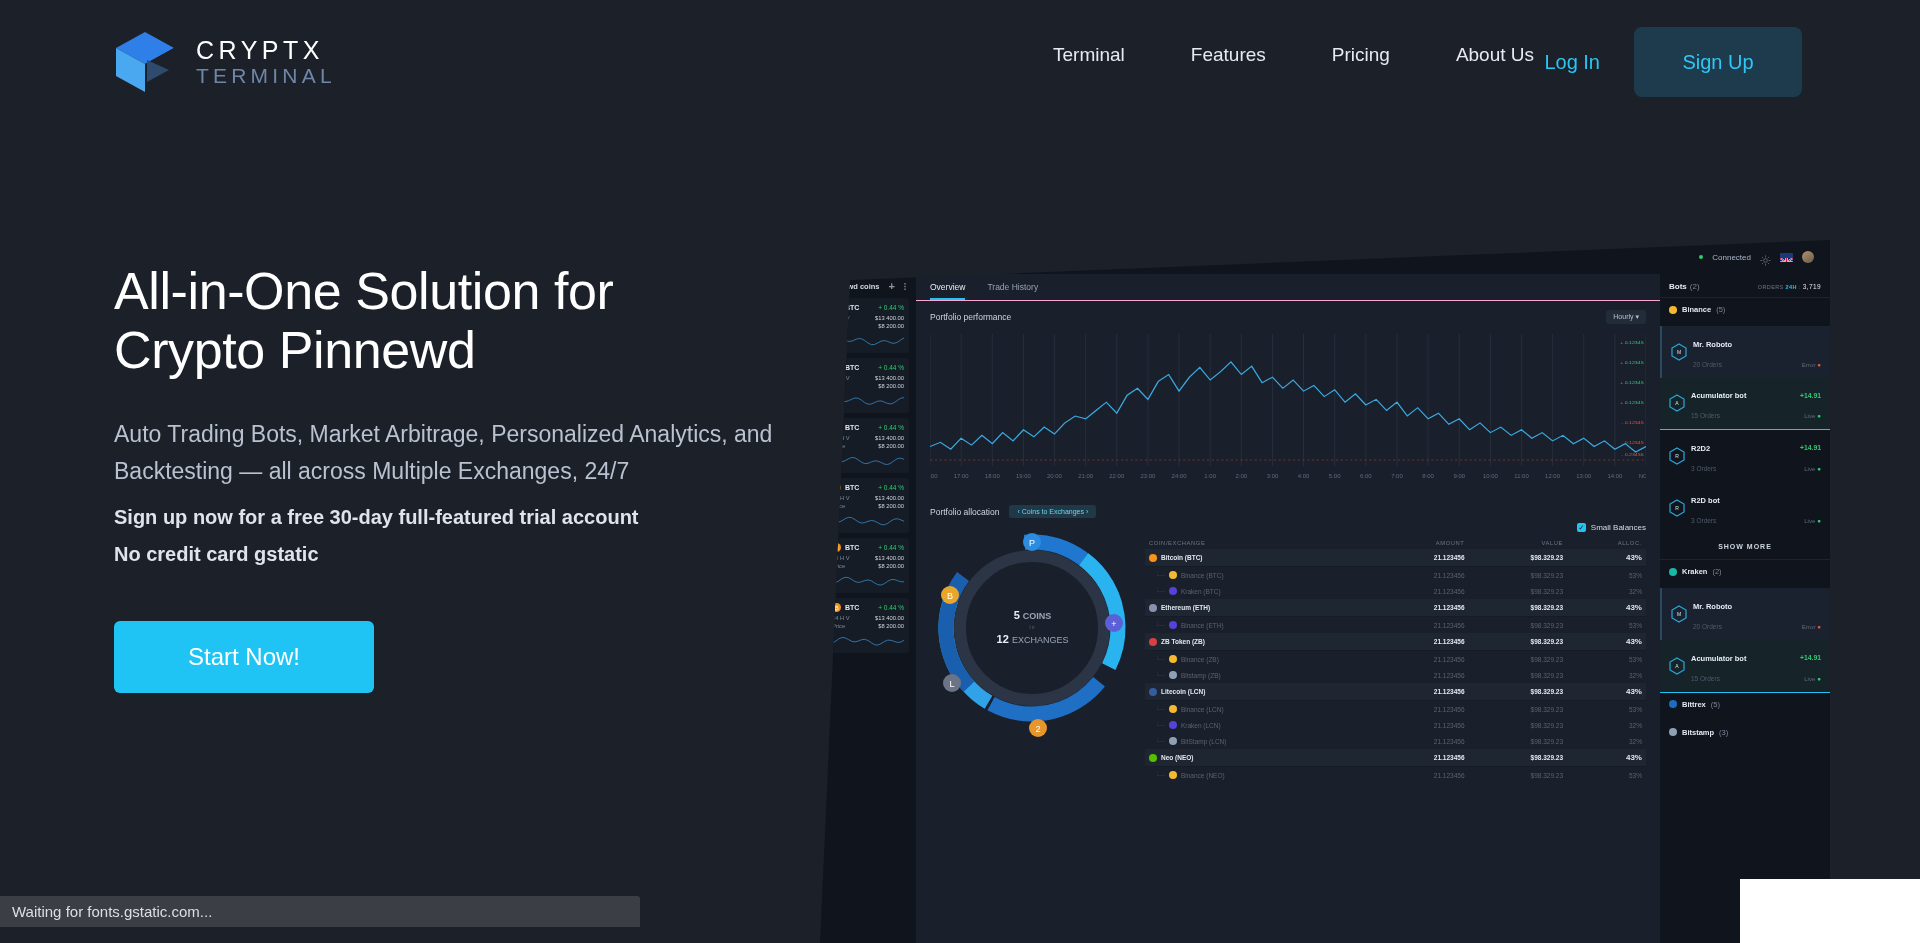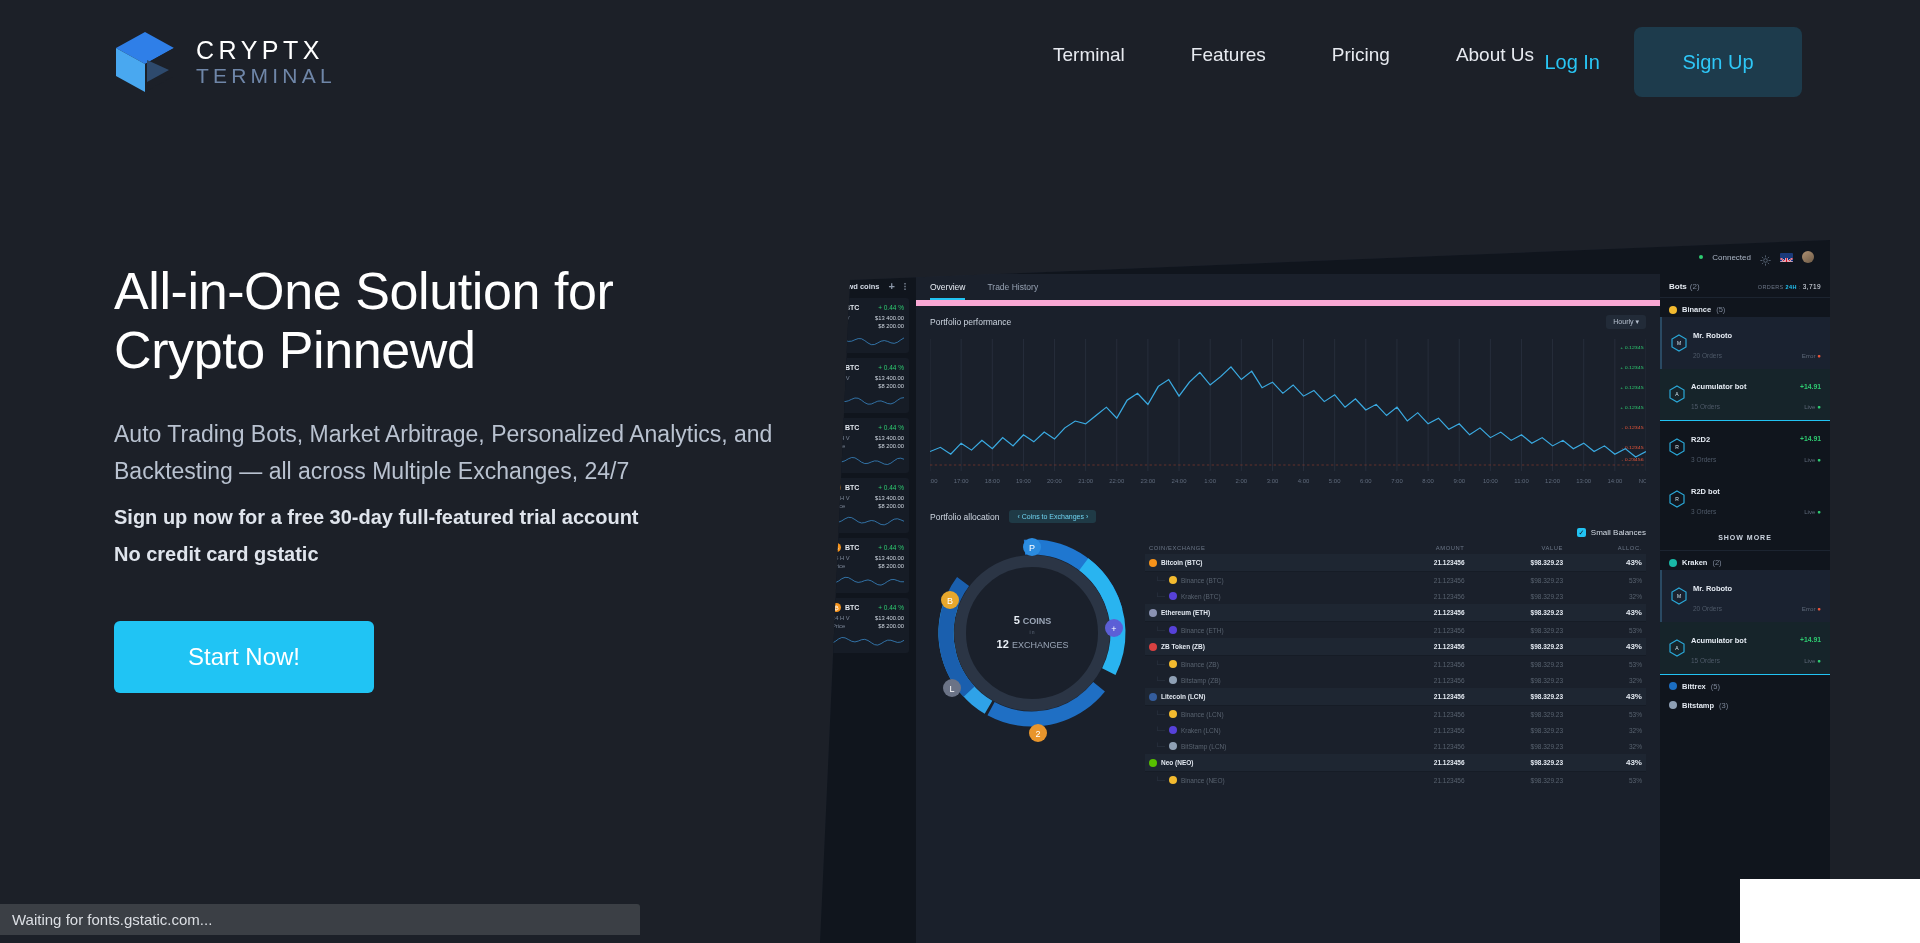--- a/index.html
+++ b/index.html
@@ -113,7 +113,7 @@
   .usd-pill { background: #24303f; color: #76c6e8; font-size: 6.5px; padding: 2.5px 6px; border-radius: 3px; margin-top: 4px; letter-spacing: .3px;}
   .bal-num { font-size: 15px; color: #ffffff; }
   .bal-sub { font-size: 7px; color: #7e8a9b; text-align: right; margin-top: 1px; }
-  .ov-tabs { display: flex; gap: 22px; padding: 8px 14px 0; border-bottom: 6px solid #f9a8d4;}
+  .ov-tabs { display: flex; gap: 22px; padding: 8px 14px 0; border-bottom: 1px solid #f9a8d4;}
   .ov-tab { font-size: 8.5px; color: #97a2b3; padding-bottom: 6px; }
   .ov-tab.active { color: #e7ecf3; border-bottom: 2px solid #22c3f3; }
   .perf-head { display: flex; align-items: center; padding: 9px 14px 4px; }

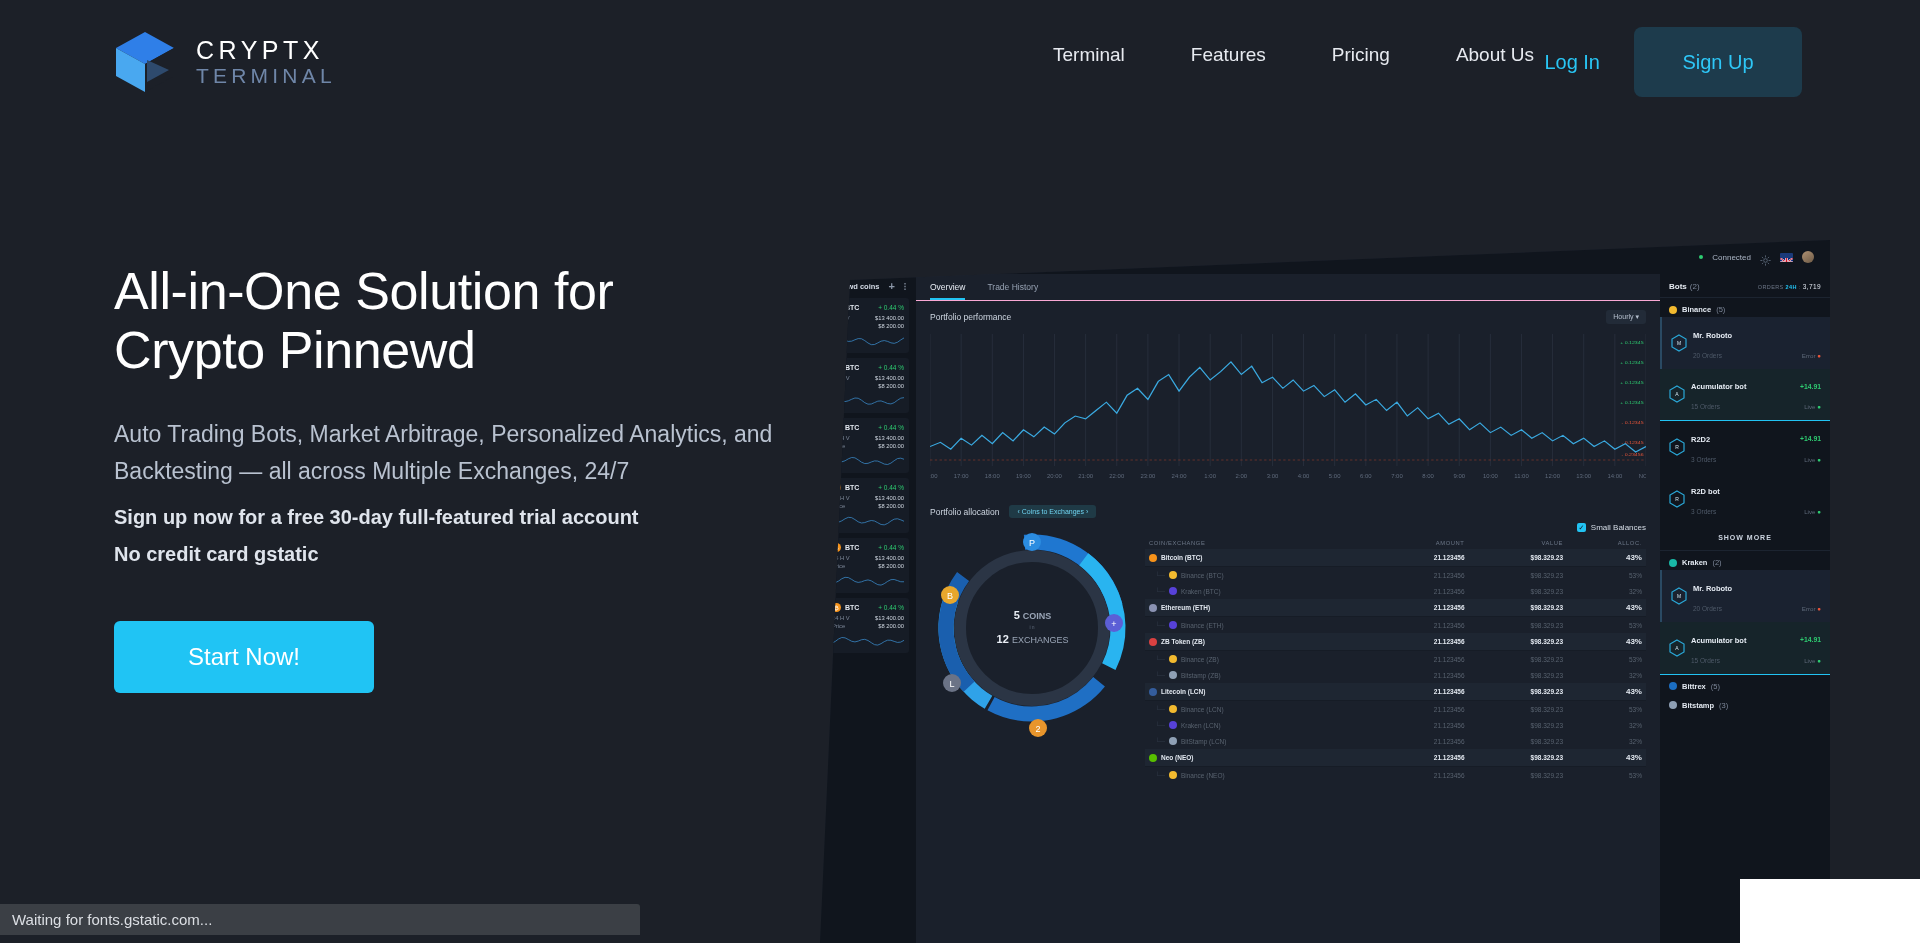--- a/index.html
+++ b/index.html
@@ -158,7 +158,7 @@
   .bots-head .ord { margin-left: auto; font-size: 5.5px; color: #6c7687; letter-spacing: .4px;}
   .bots-head .ord b { color: #22c3f3; }
   .bots-head .ord i { font-style: normal; color: #dfe5ee; font-size: 6.5px;}
-  .ex-head { display: flex; align-items: center; gap: 5px; padding: 7px 9px 3px; }
+  .ex-head { display: flex; align-items: center; gap: 5px; padding: 7px 9px 12px; }
   .ex-head .nm { font-size: 7.5px; color: #e2e8f0; font-weight: bold; }
   .ex-head .ct { font-size: 7.5px; color: #7d8799; }
   .bot-row { display: flex; align-items: center; gap: 6px; padding: 5px 9px; position: relative; }

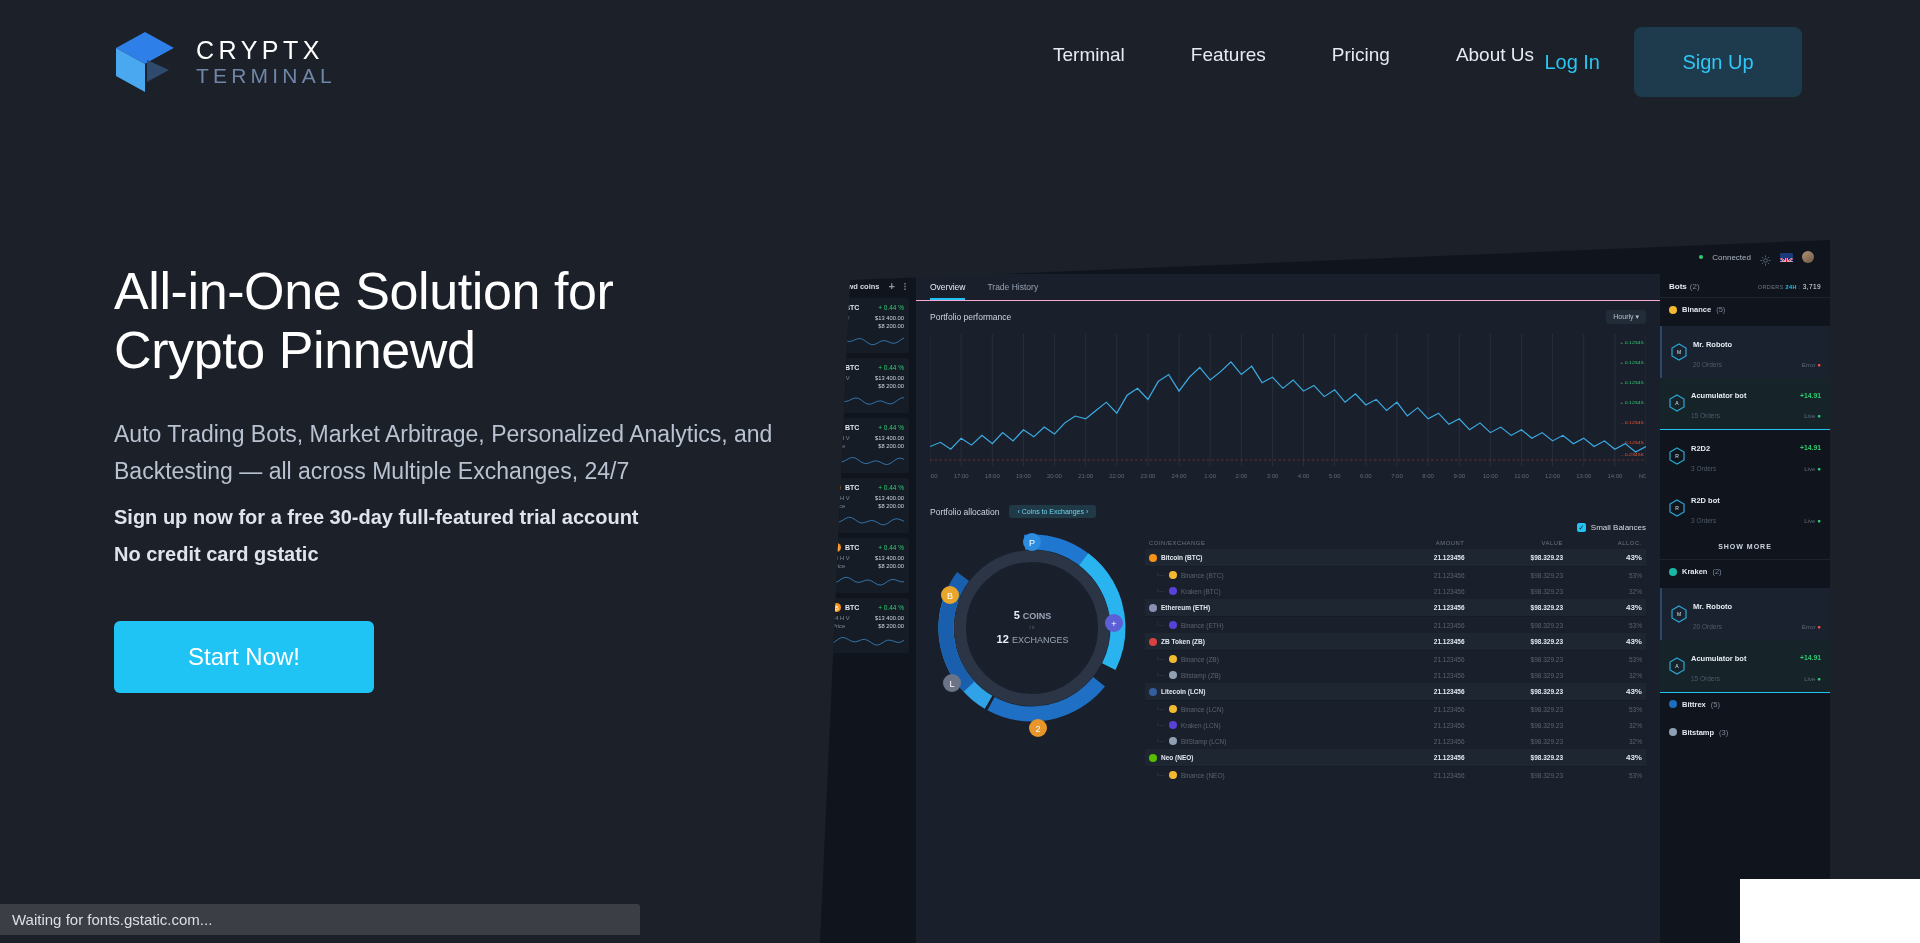--- a/index.html
+++ b/index.html
@@ -177,7 +177,7 @@
 
   
   .statusbar {
-    position: absolute; left: 0; bottom: 8px; width: 640px; height: 31px;
+    position: absolute; left: 0; bottom: 16px; width: 640px; height: 31px;
     background: #3b3f45; color: #dcdfe4; font-size: 15px;
     display: flex; align-items: center; padding-left: 12px;
     border-top-right-radius: 3px;

